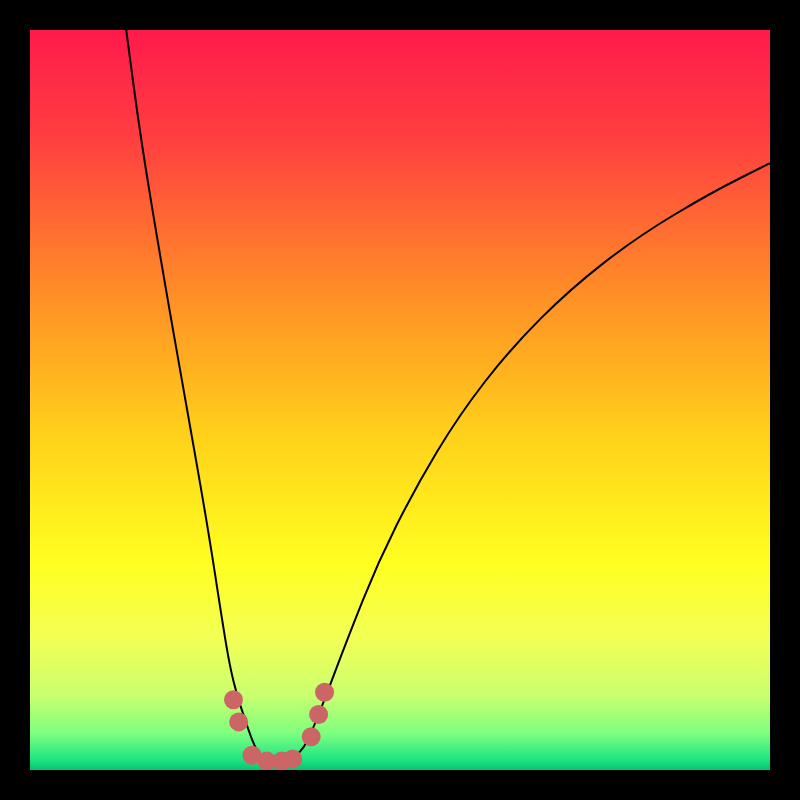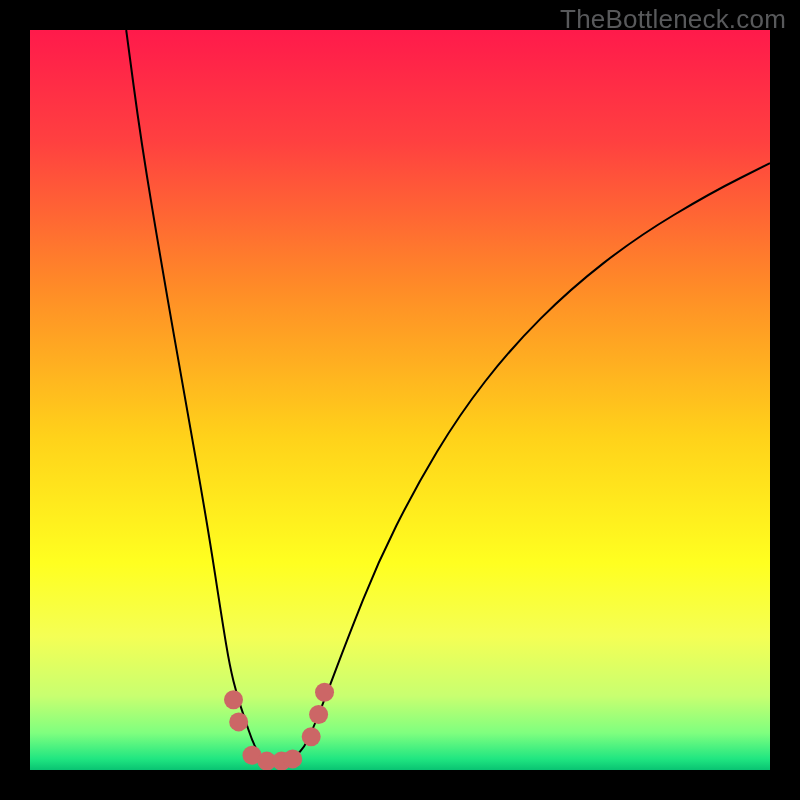--- a/index.html
+++ b/index.html
@@ -68,7 +68,6 @@
         <circle cx="294.52" cy="662.3" r="9.5" fill="#cc6666"></circle>
       </svg>
   </div>
-  <div class="watermark">TheBottleneck.com</div>
 </div>
 
 </body></html>

